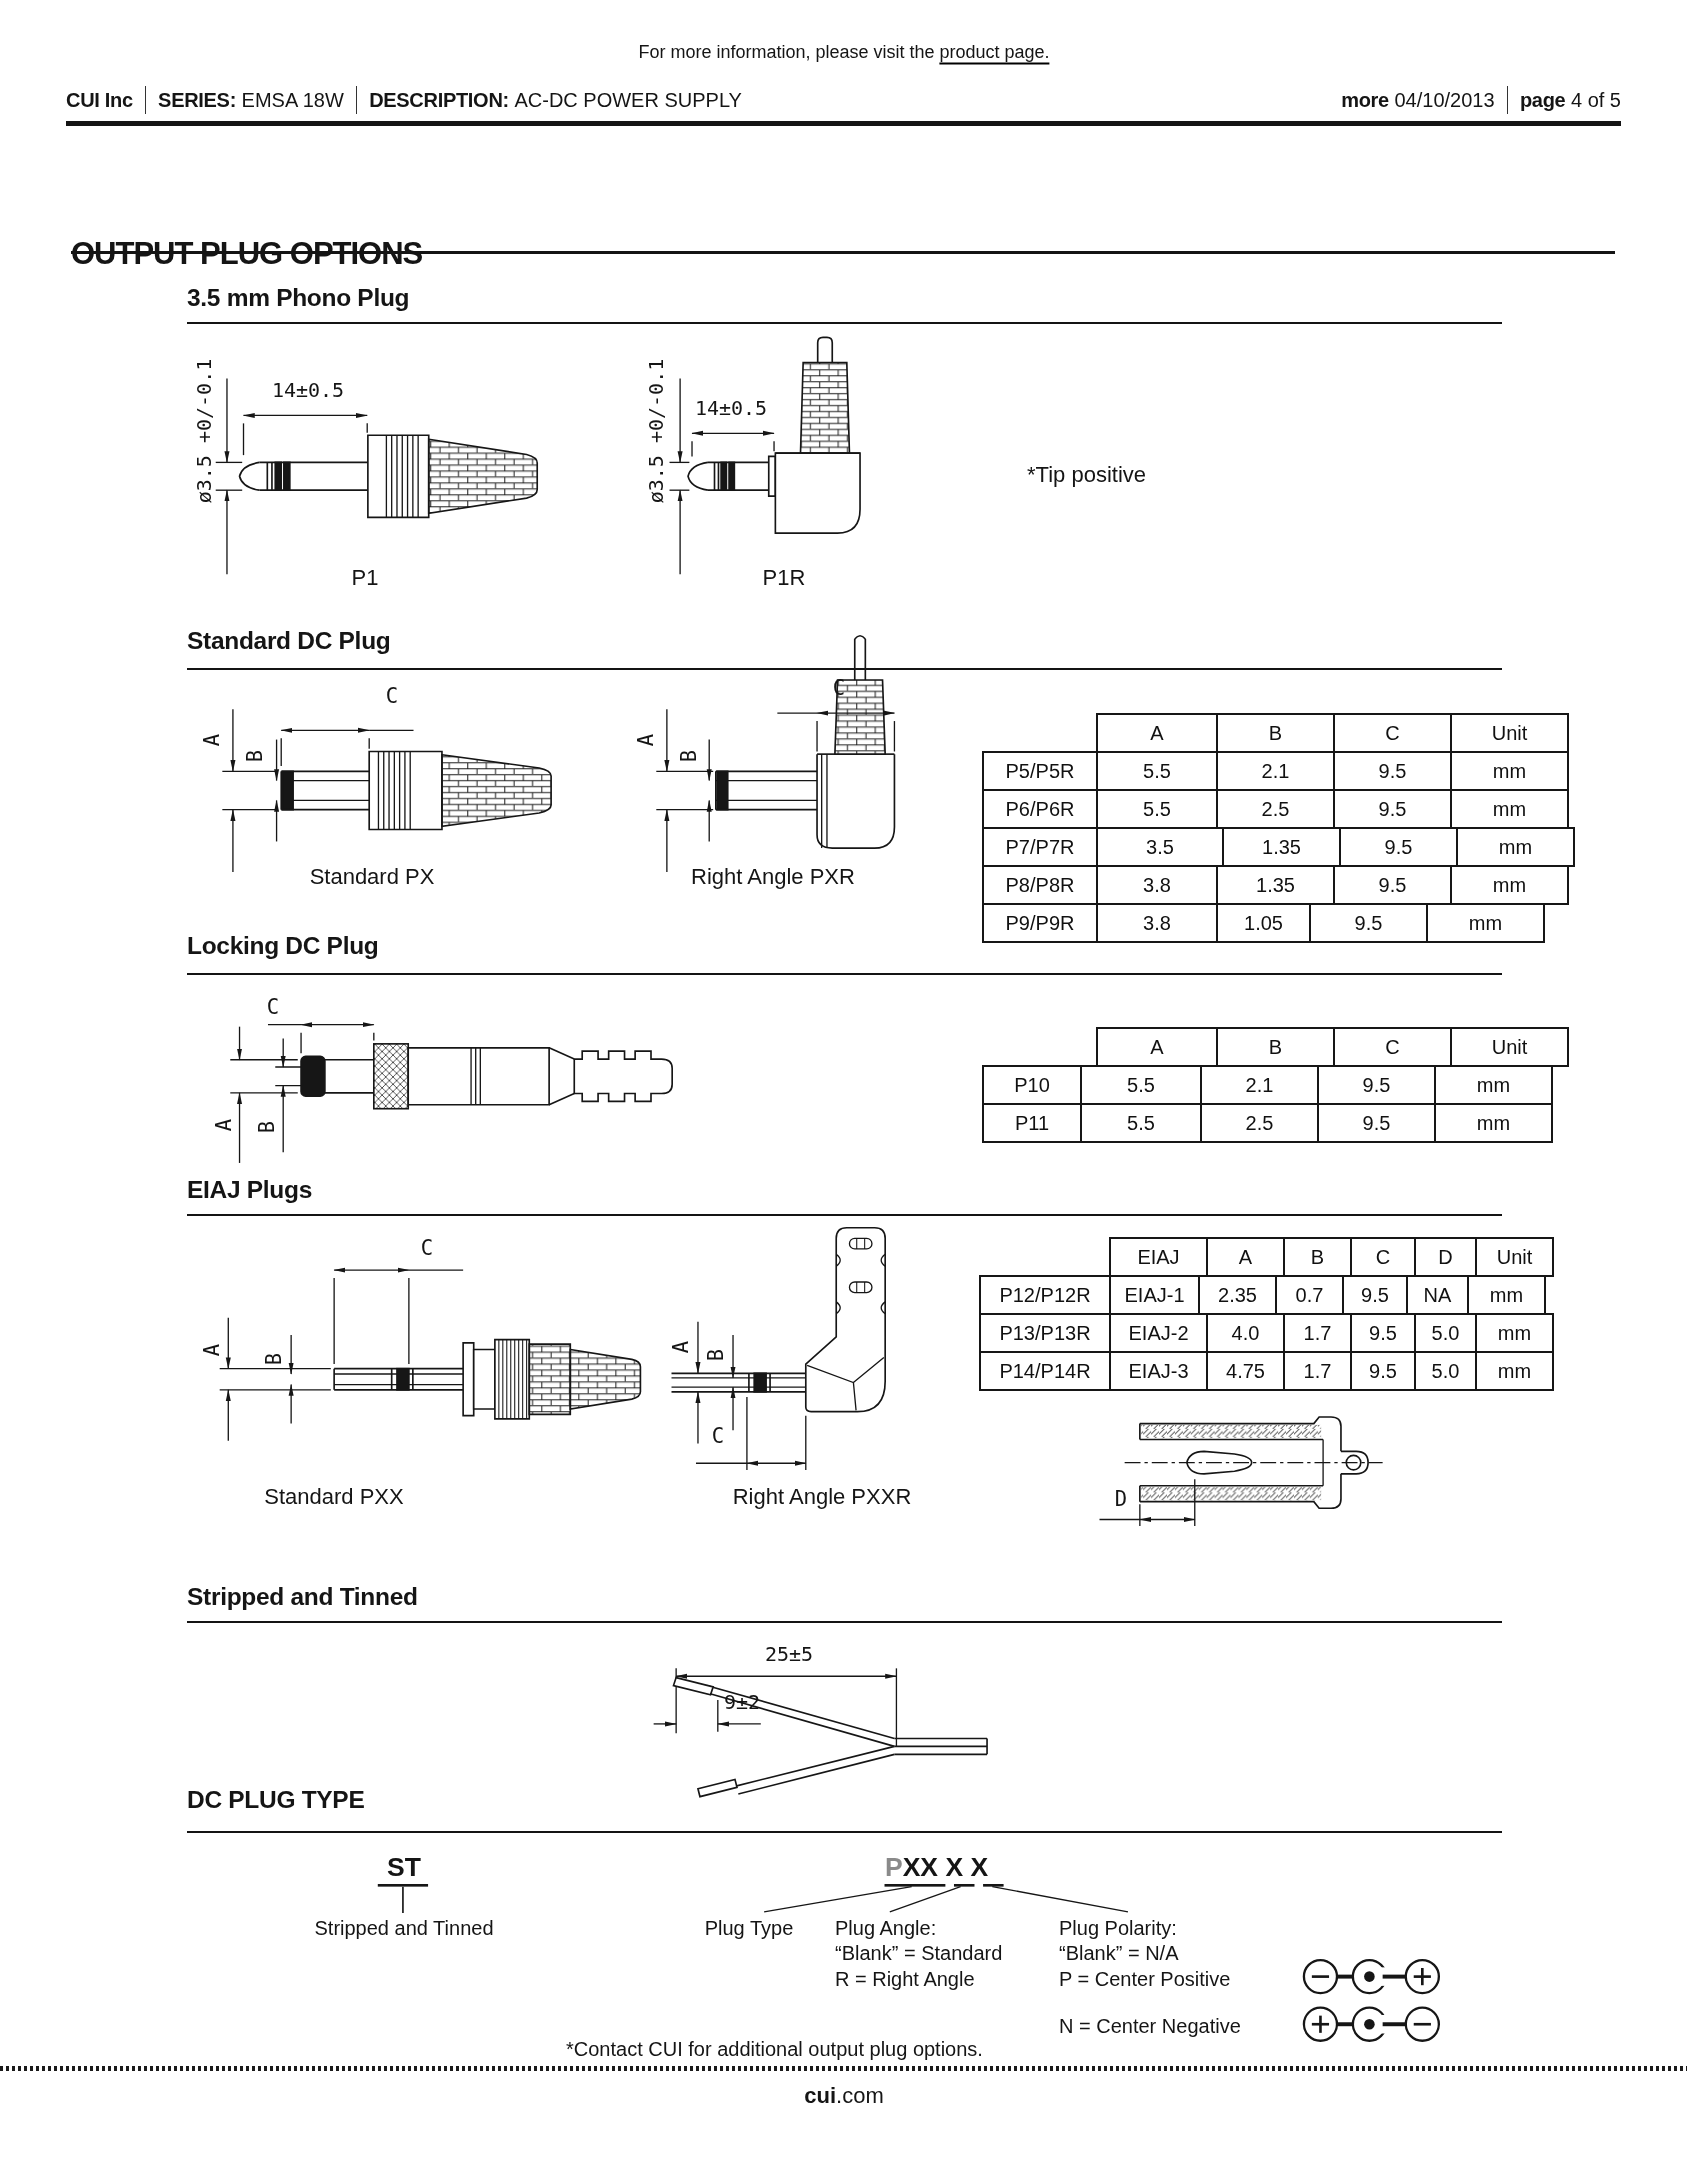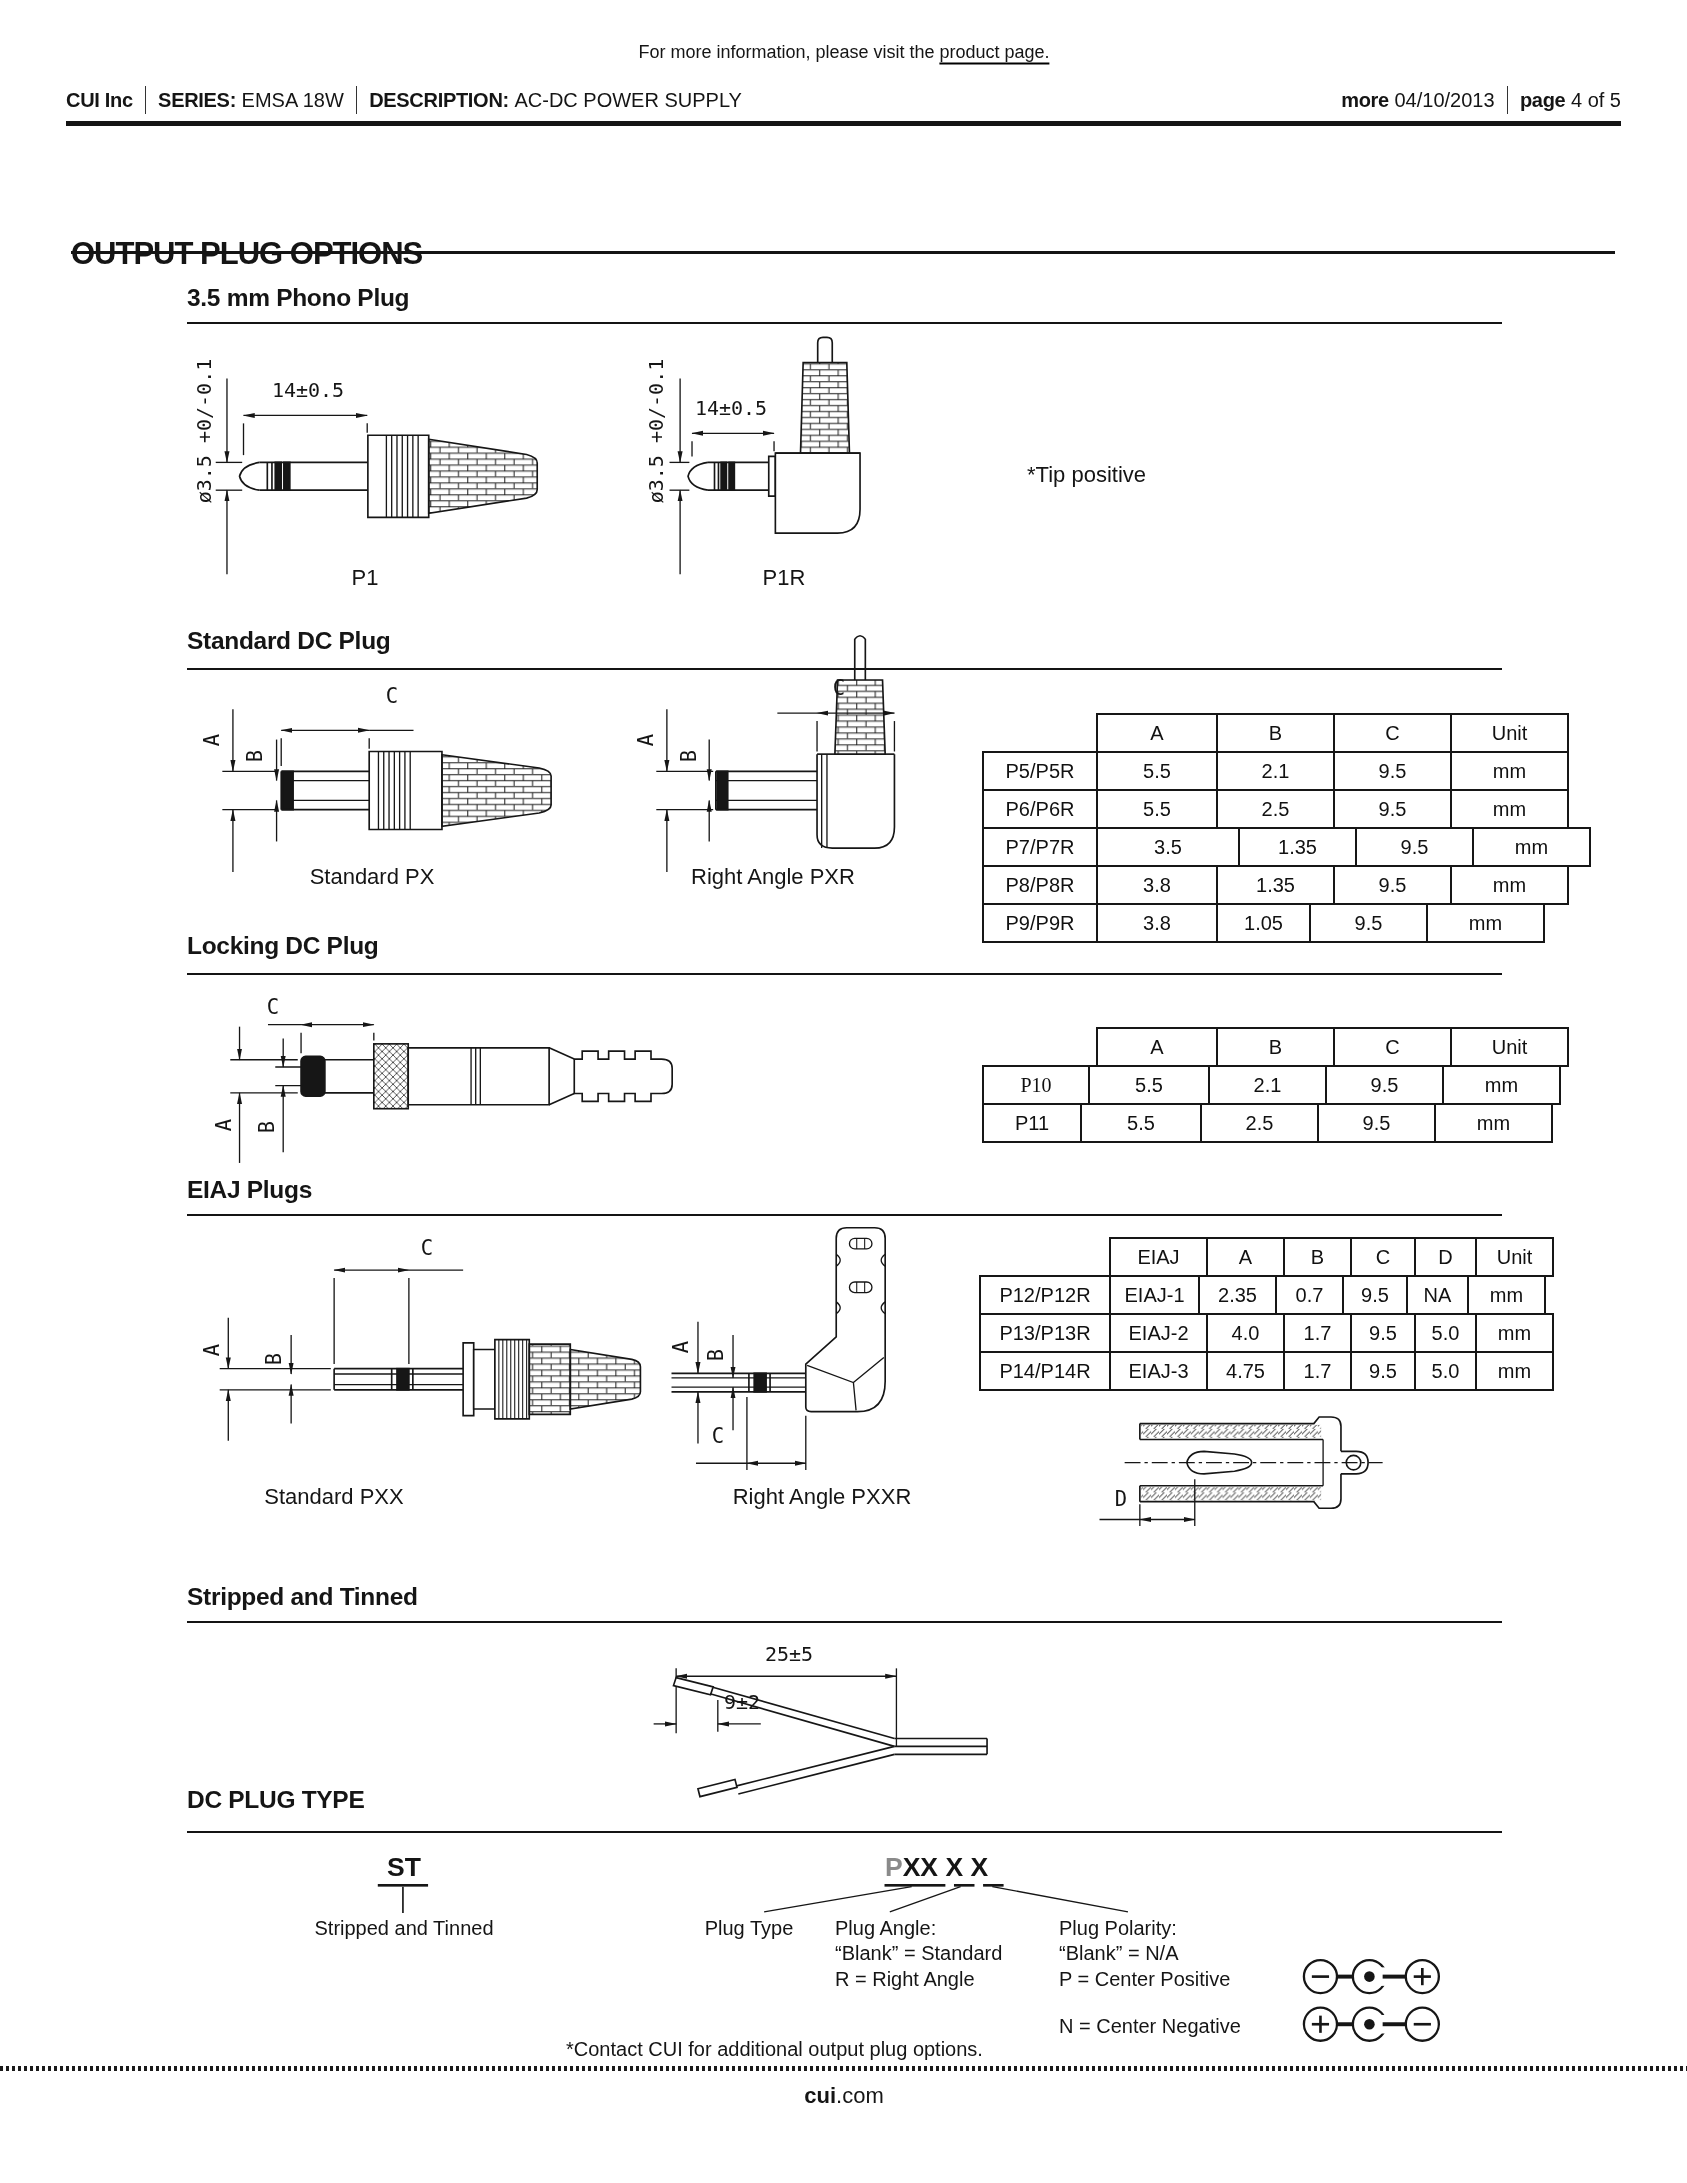--- a/index.html
+++ b/index.html
@@ -406,7 +406,7 @@
       </div>
       <div class="trow">
         <div class="tcell" style="width: 116px;">P7/P7R</div>
-        <div class="tcell" style="width: 144px;">3.5</div>
+        <div class="tcell" style="width: 128px;">3.5</div>
         <div class="tcell" style="width: 119px;">1.35</div>
         <div class="tcell" style="width: 119px;">9.5</div>
         <div class="tcell" style="width: 119px;">mm</div>

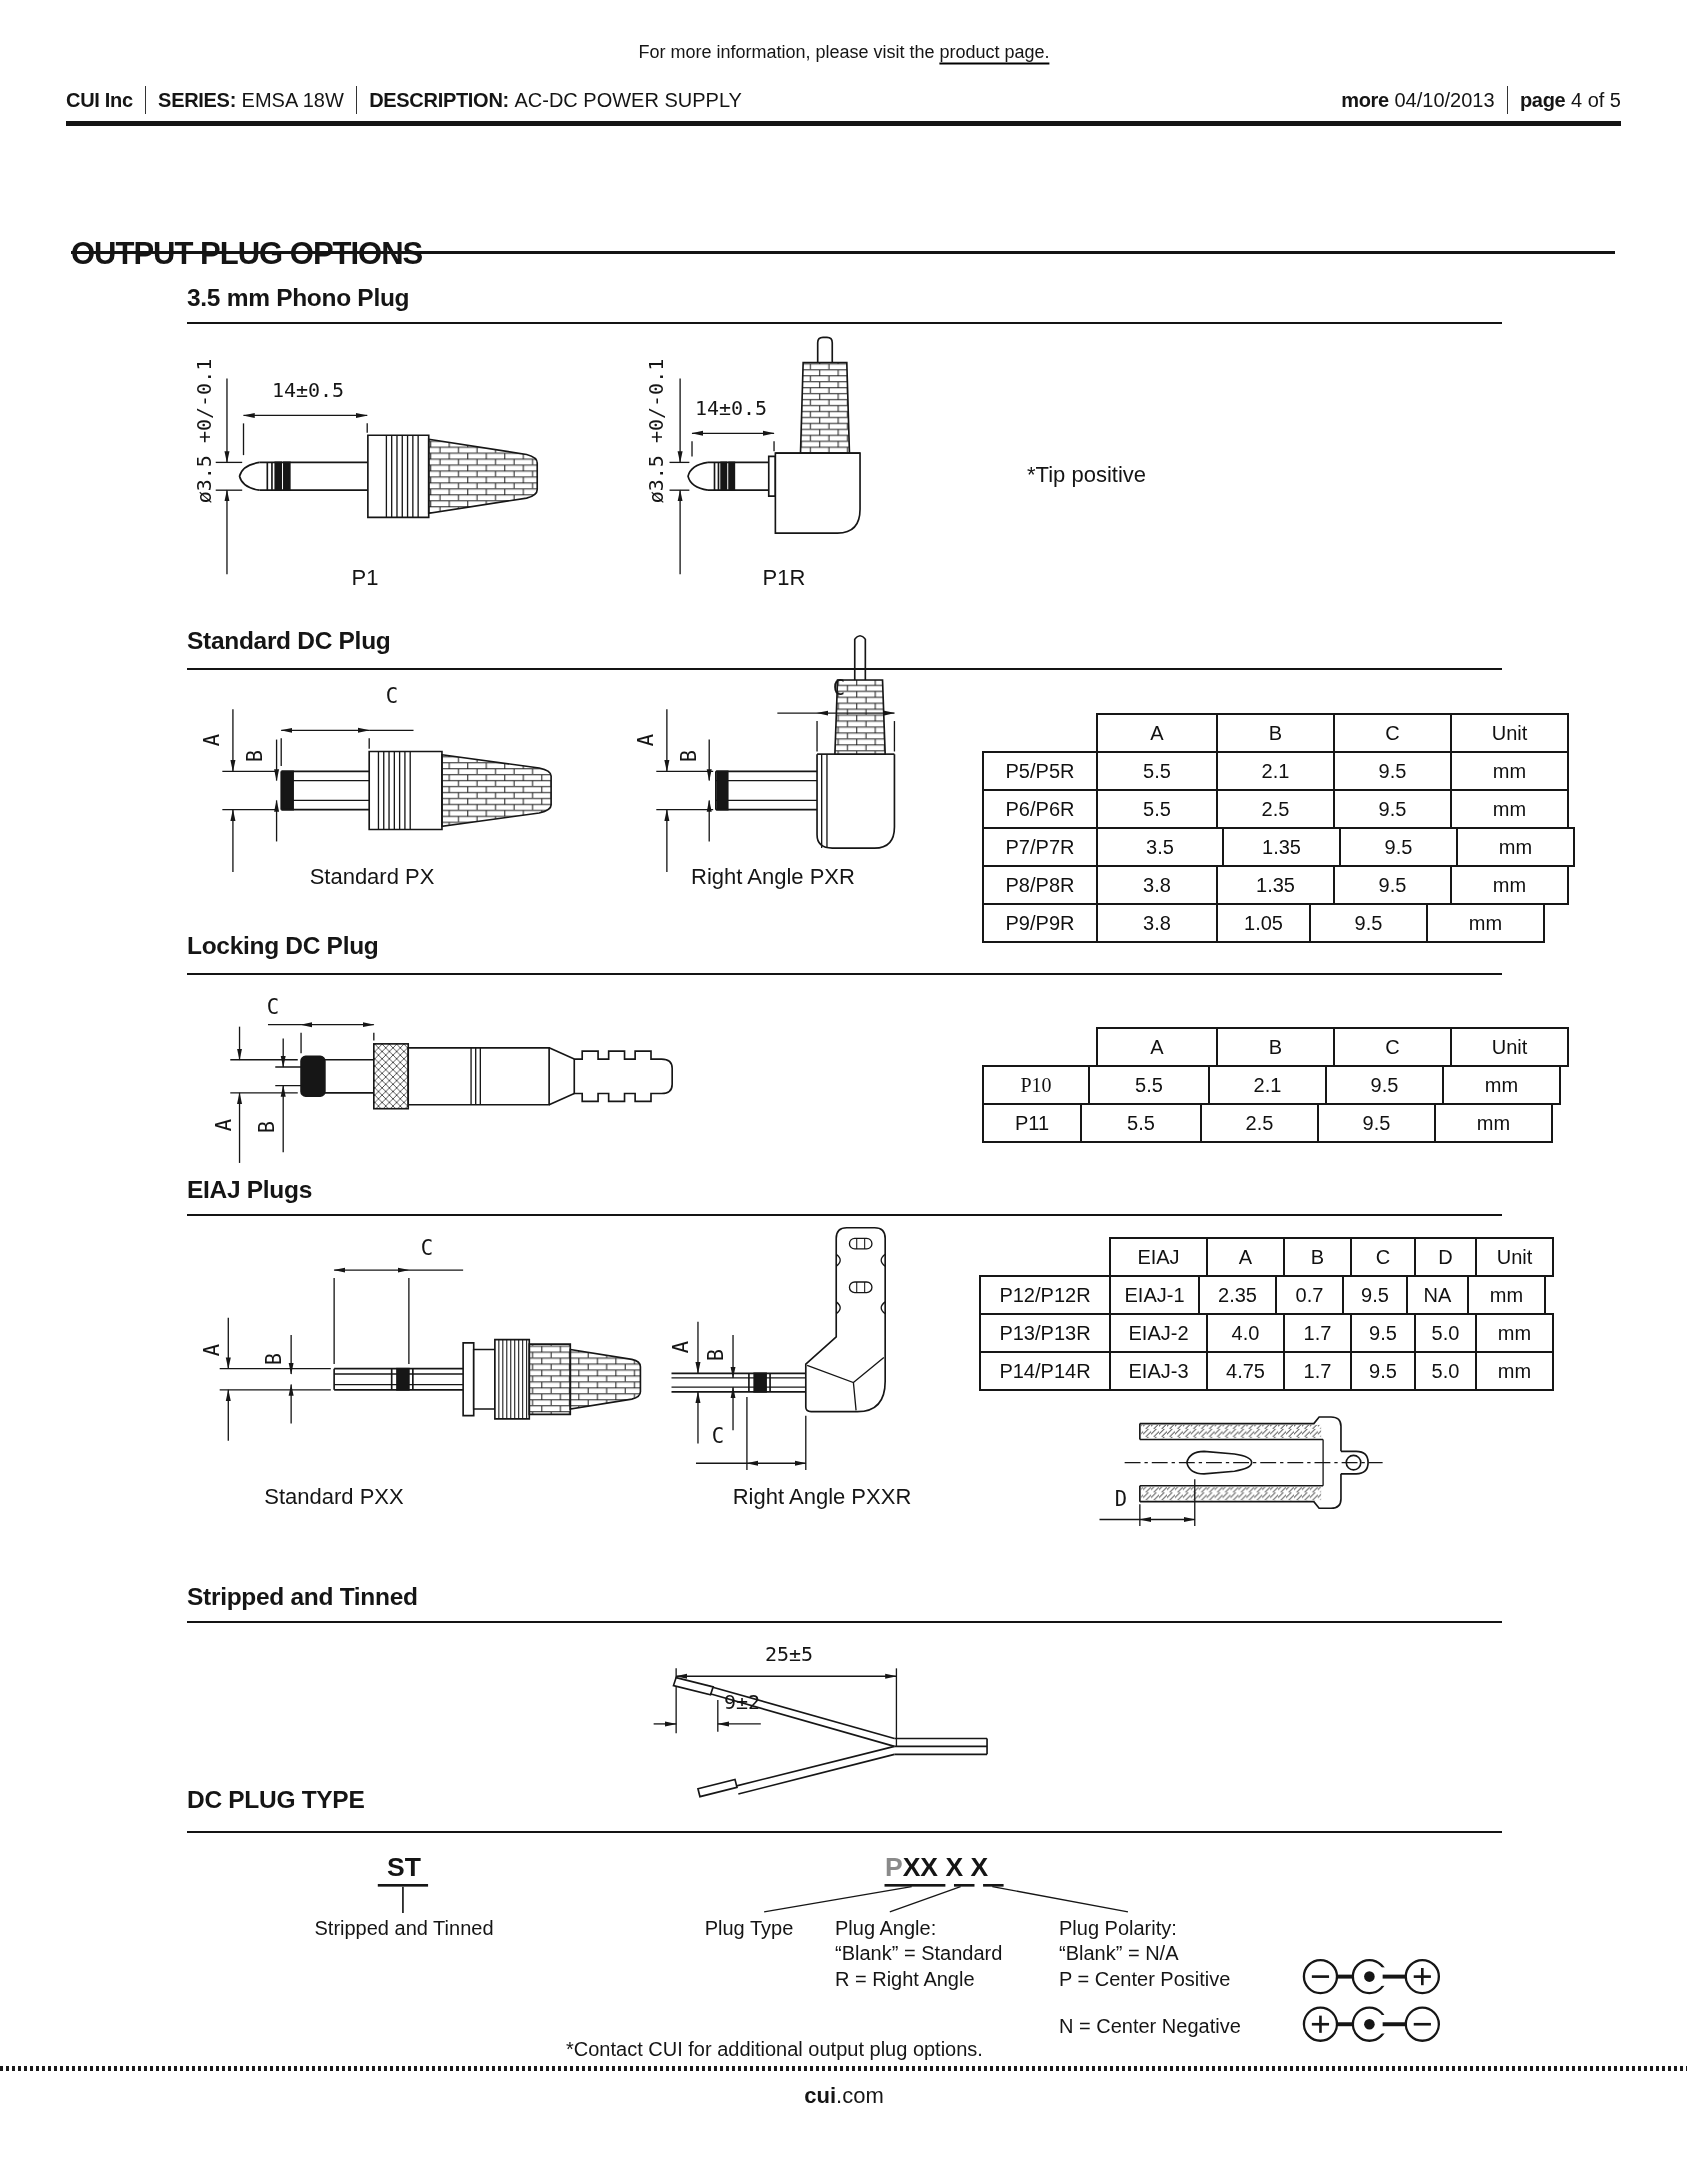--- a/index.html
+++ b/index.html
@@ -435,7 +435,7 @@
         <div class="tcell" style="width: 119px;">Unit</div>
       </div>
       <div class="trow">
-        <div class="tcell" style="width: 108px; font-family: Liberation Serif, serif;">P10</div>
+        <div class="tcell" style="width: 100px;">P10</div>
         <div class="tcell" style="width: 122px;">5.5</div>
         <div class="tcell" style="width: 119px;">2.1</div>
         <div class="tcell" style="width: 119px;">9.5</div>

